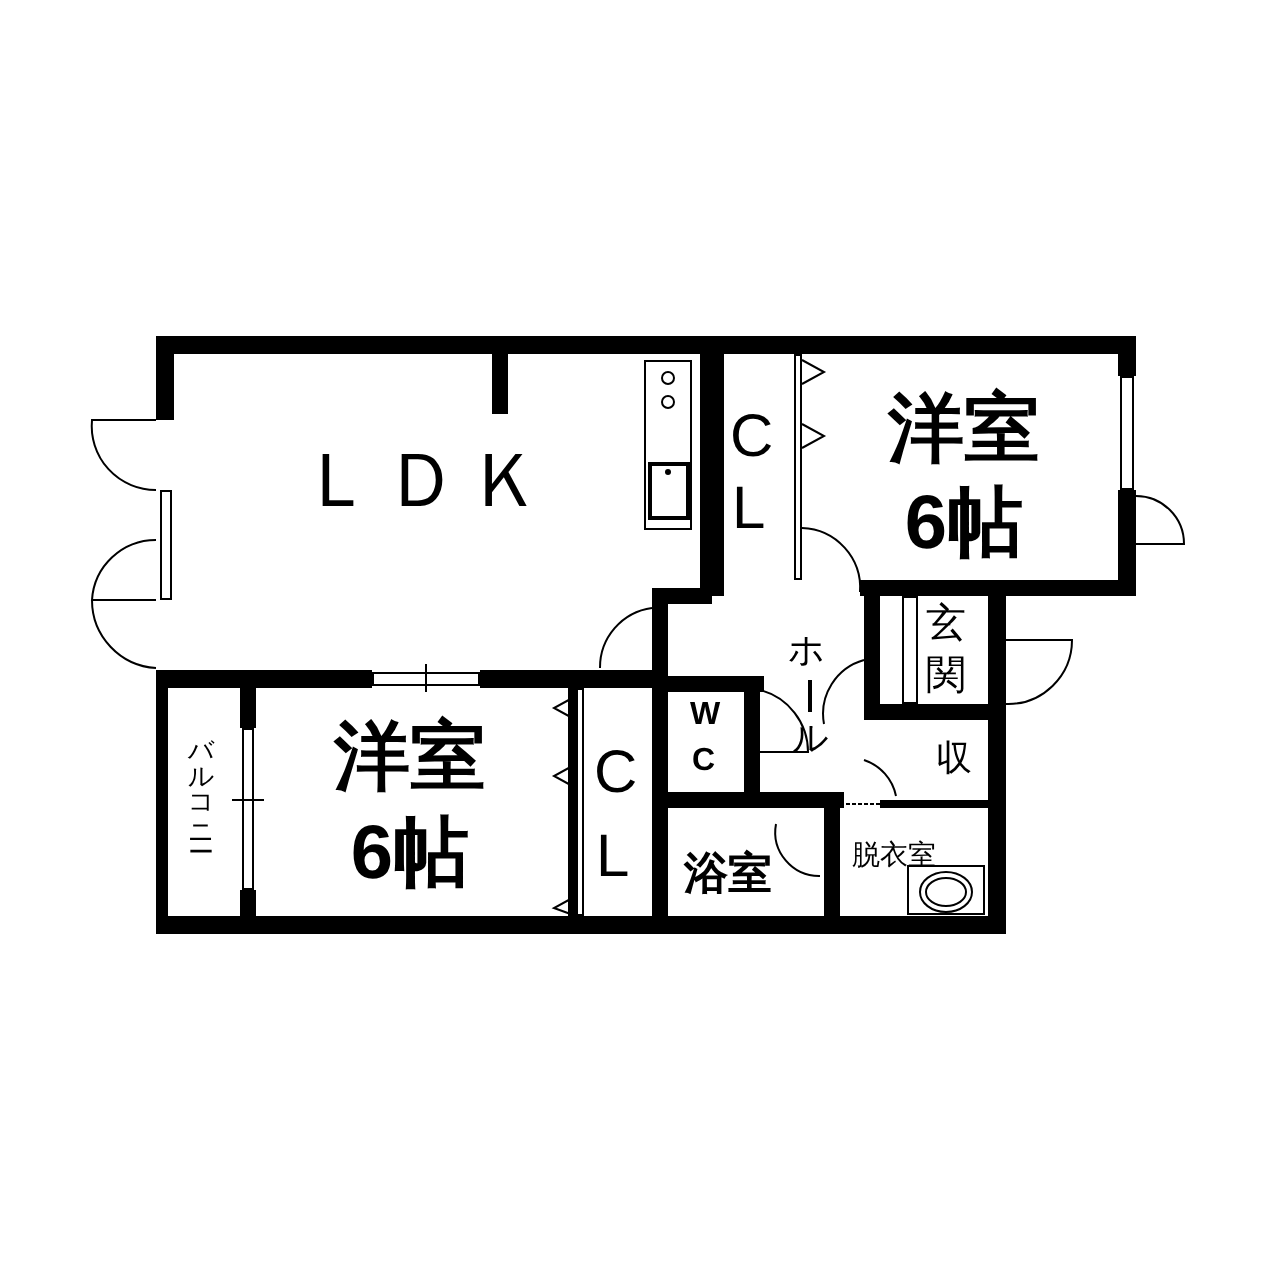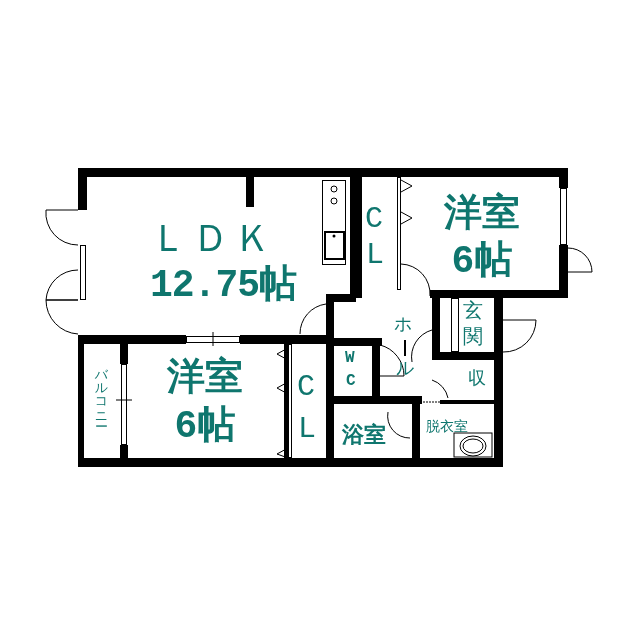--- a/index.html
+++ b/index.html
@@ -3,7 +3,7 @@
 <meta charset="utf-8">
 <style>
   html,body{margin:0;padding:0;background:#fff;}
-  #plan{position:relative;width:640px;height:640px;background:#fff;overflow:hidden;font-family:Liberation Mono, monospace;color:#0f766e;}
+  #plan{position:relative;width:640px;height:640px;background:#fff;overflow:hidden;font-family:Liberation Sans, sans-serif;color:#000000;}
   .w{position:absolute;background:#000;}
   .tw{position:absolute;border:1px solid #000;background:#fff;box-sizing:border-box;}
   .ln{position:absolute;background:#000;}

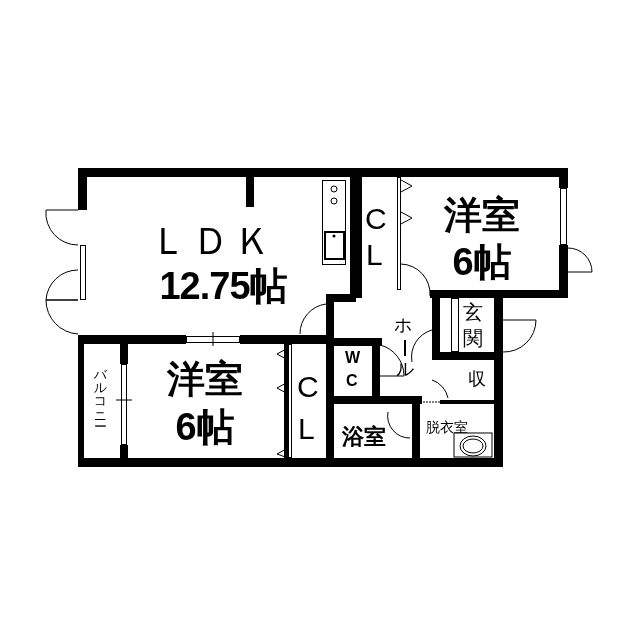--- a/index.html
+++ b/index.html
@@ -100,7 +100,6 @@
   </svg>
 
   <div class="lbl" style="left:138px;top:222px;width:150px;font-size:38px;font-weight:normal;letter-spacing:4px;">ＬＤＫ</div>
-  <div class="lbl" style="left:138px;top:267px;width:170px;font-size:38px;letter-spacing:-1px;">12.75帖</div>
 
   <div class="lbl" style="left:432px;top:196px;width:100px;font-size:38px;">洋室</div>
   <div class="lbl" style="left:432px;top:243px;width:100px;font-size:38px;">6帖</div>

